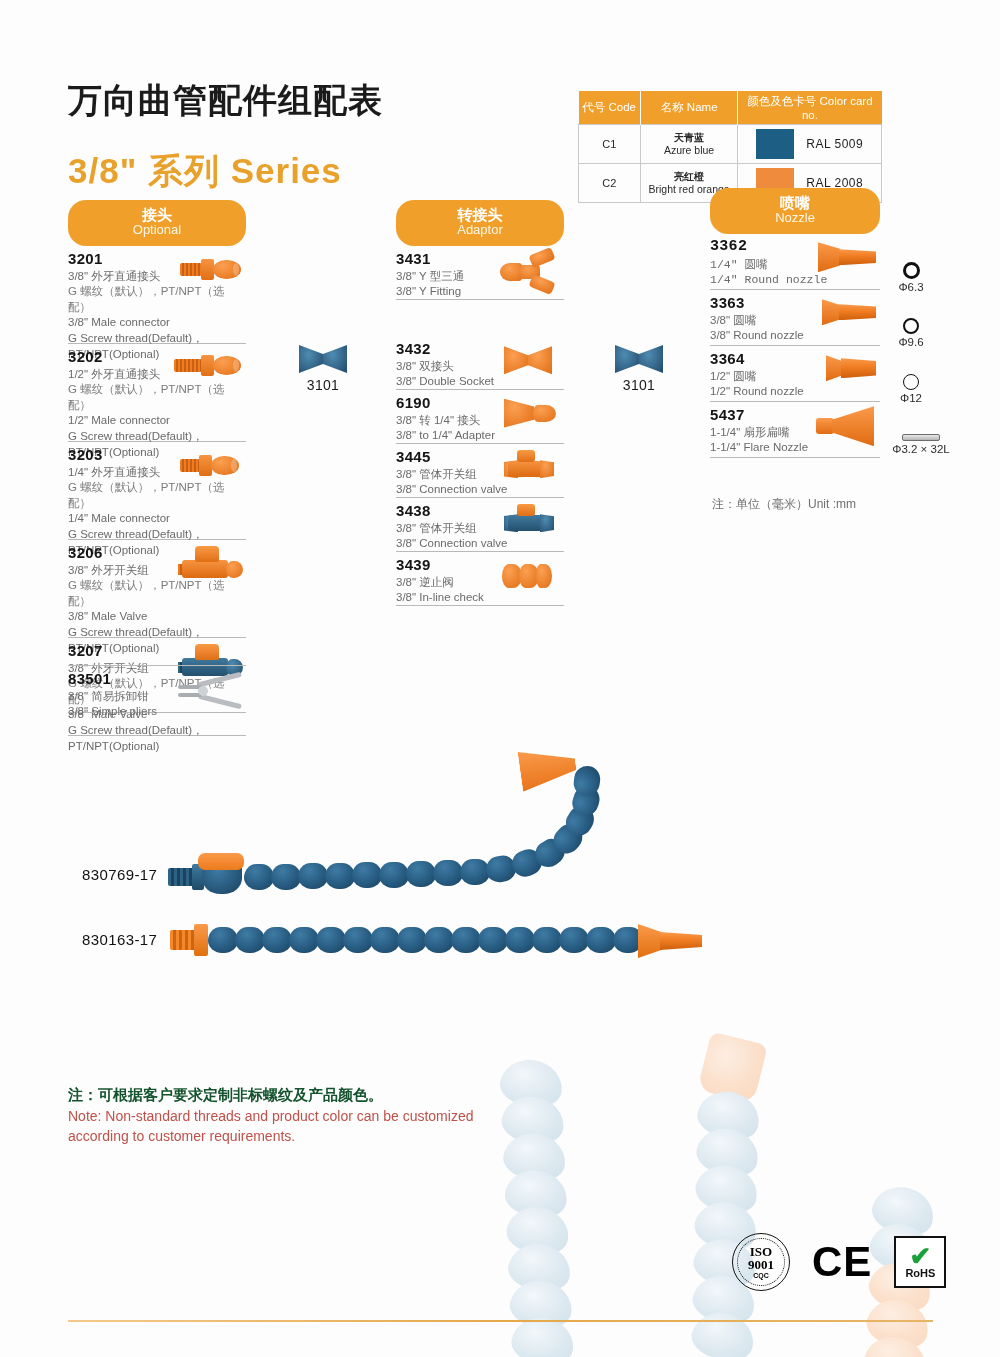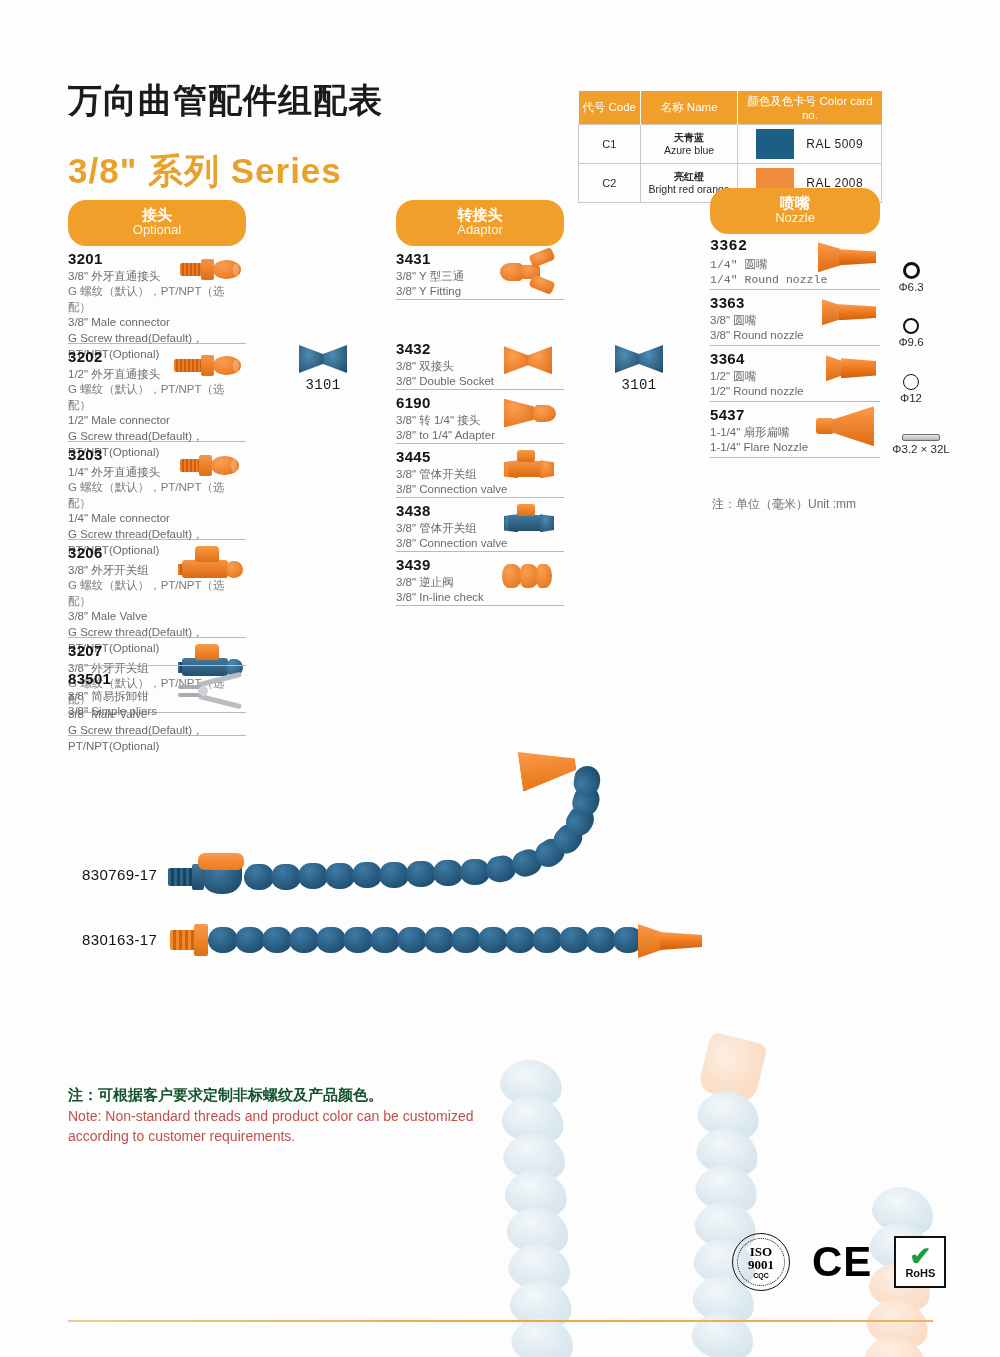--- a/index.html
+++ b/index.html
@@ -241,7 +241,7 @@
 
   
   .marker { position: absolute; text-align: center; width: 70px; }
-  .marker .lbl { font-size: 14px; color: #1a1a1a; margin-top: 4px; letter-spacing: .3px; font-family: Liberation Mono, monospace; }
+  .marker .lbl { font-size: 14px; color: #1a1a1a; margin-top: 4px; letter-spacing: .3px; }
 
   
   .dim { position: absolute; width: 58px; text-align: center; }

